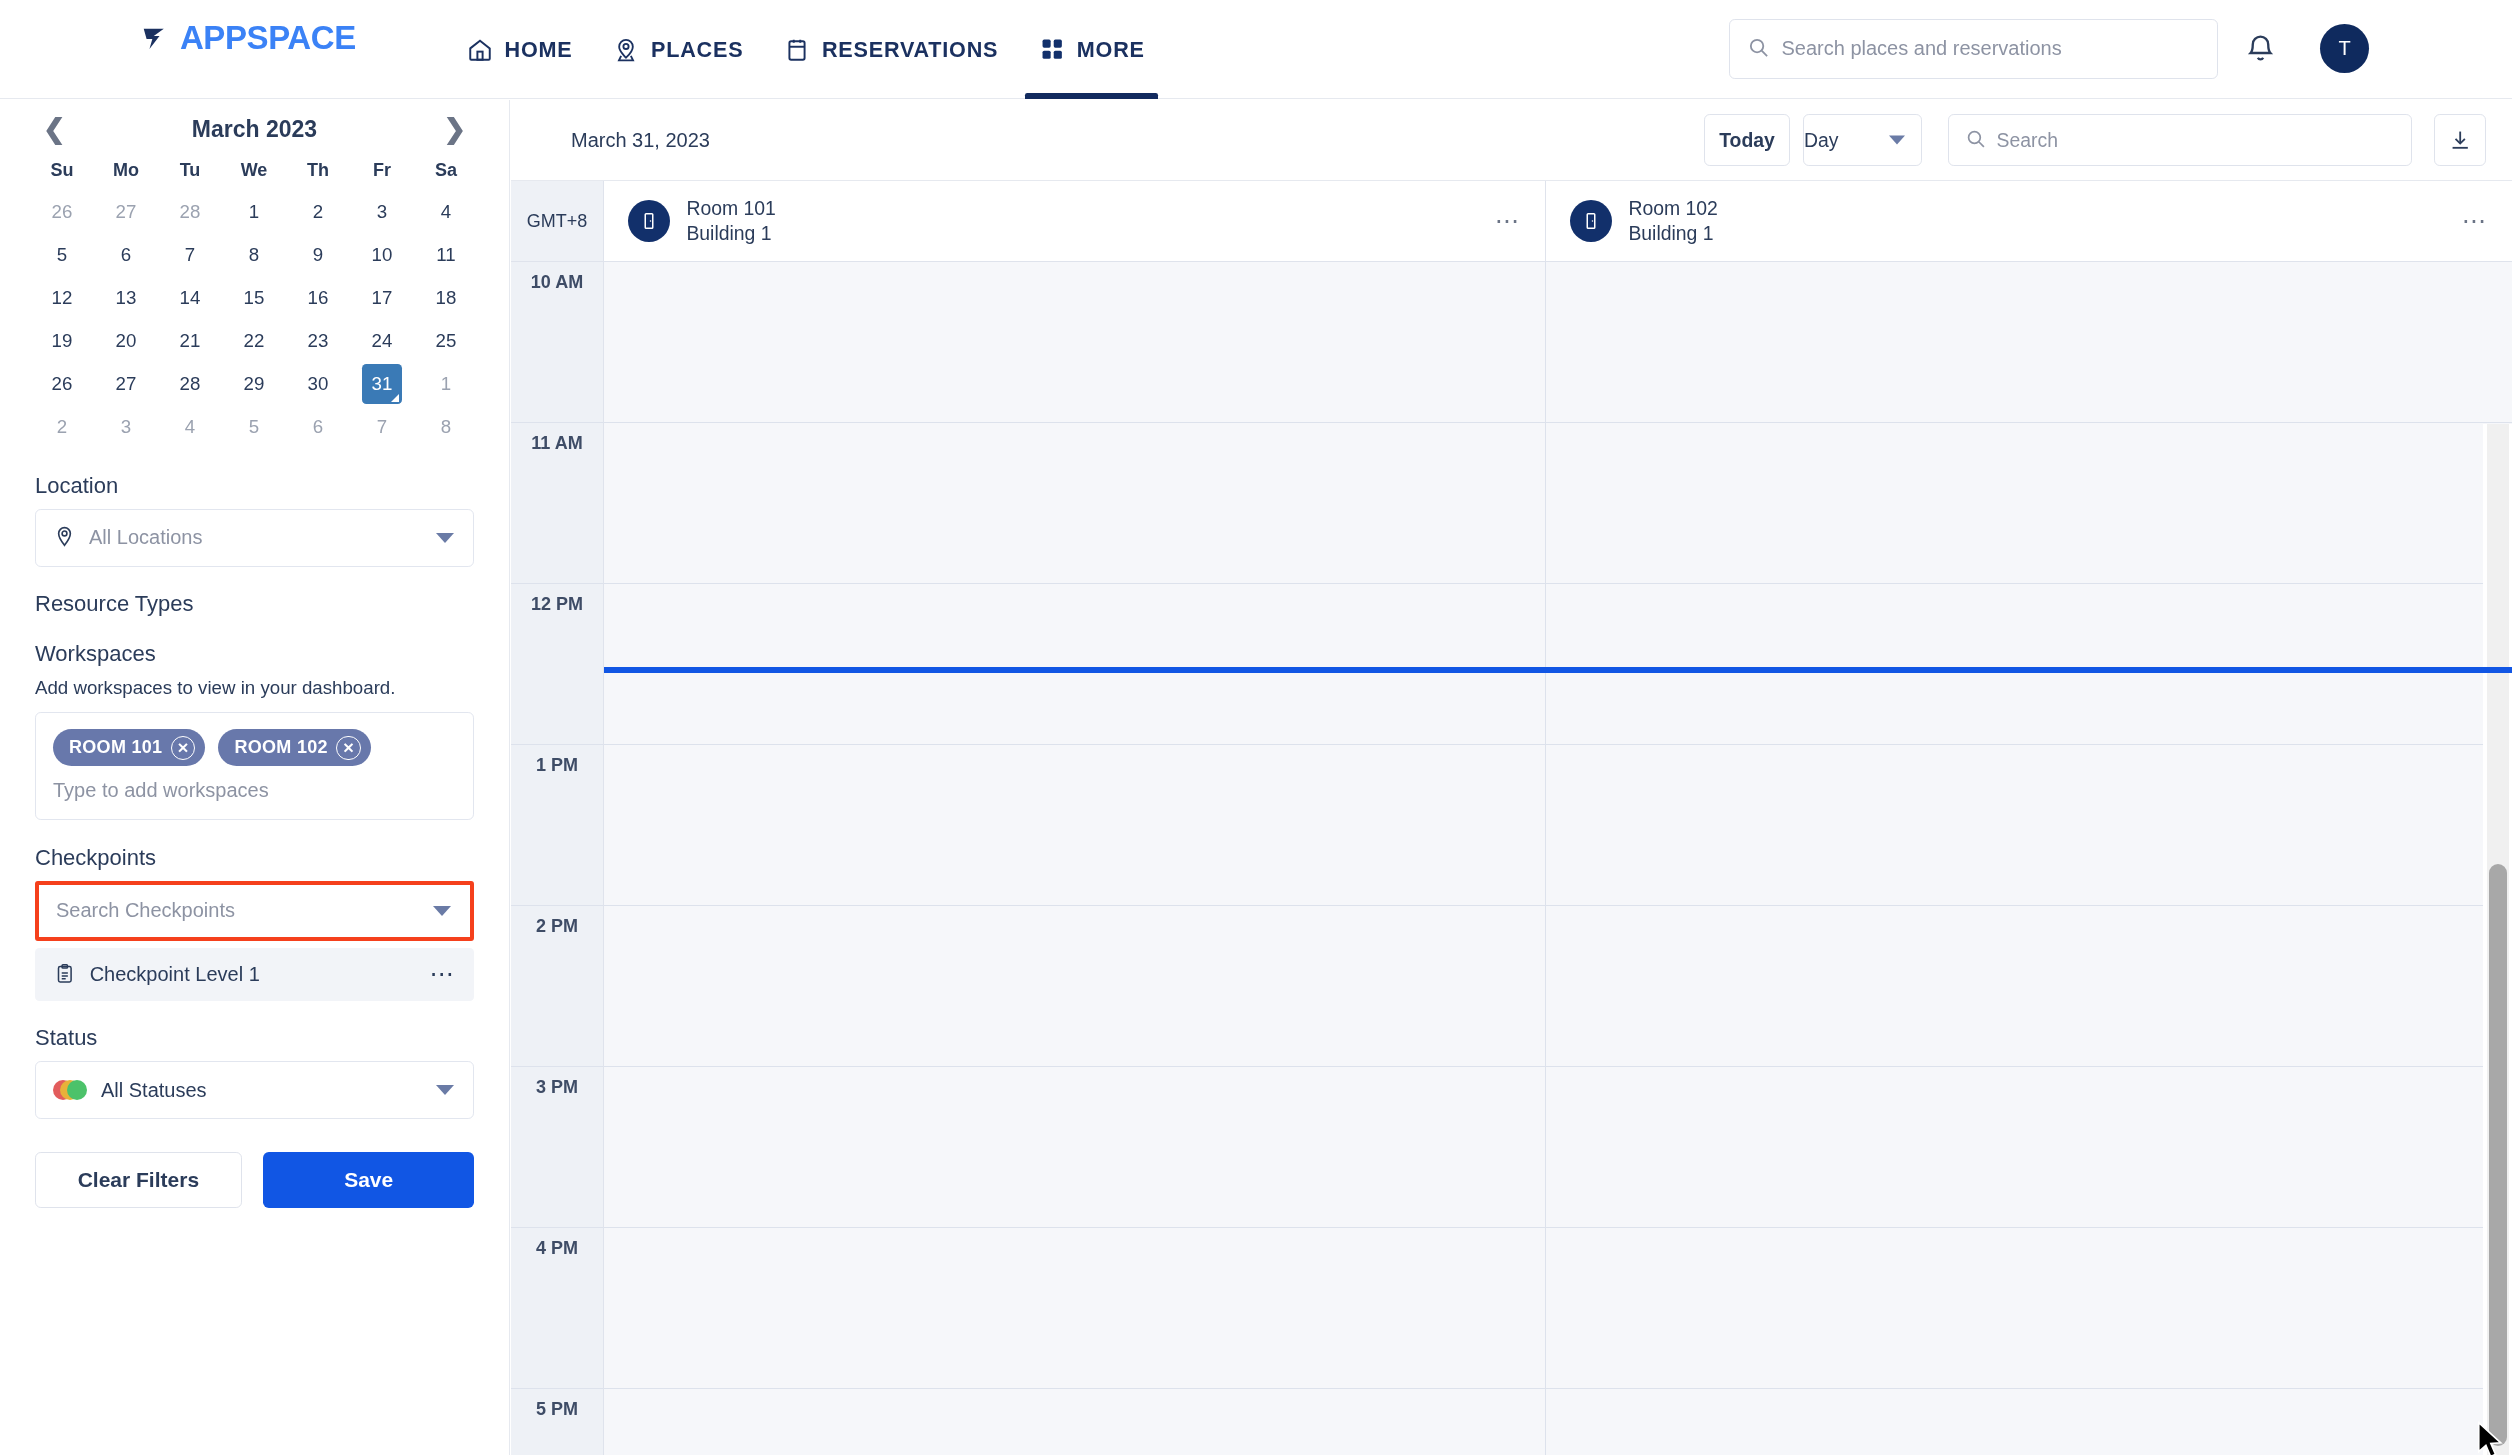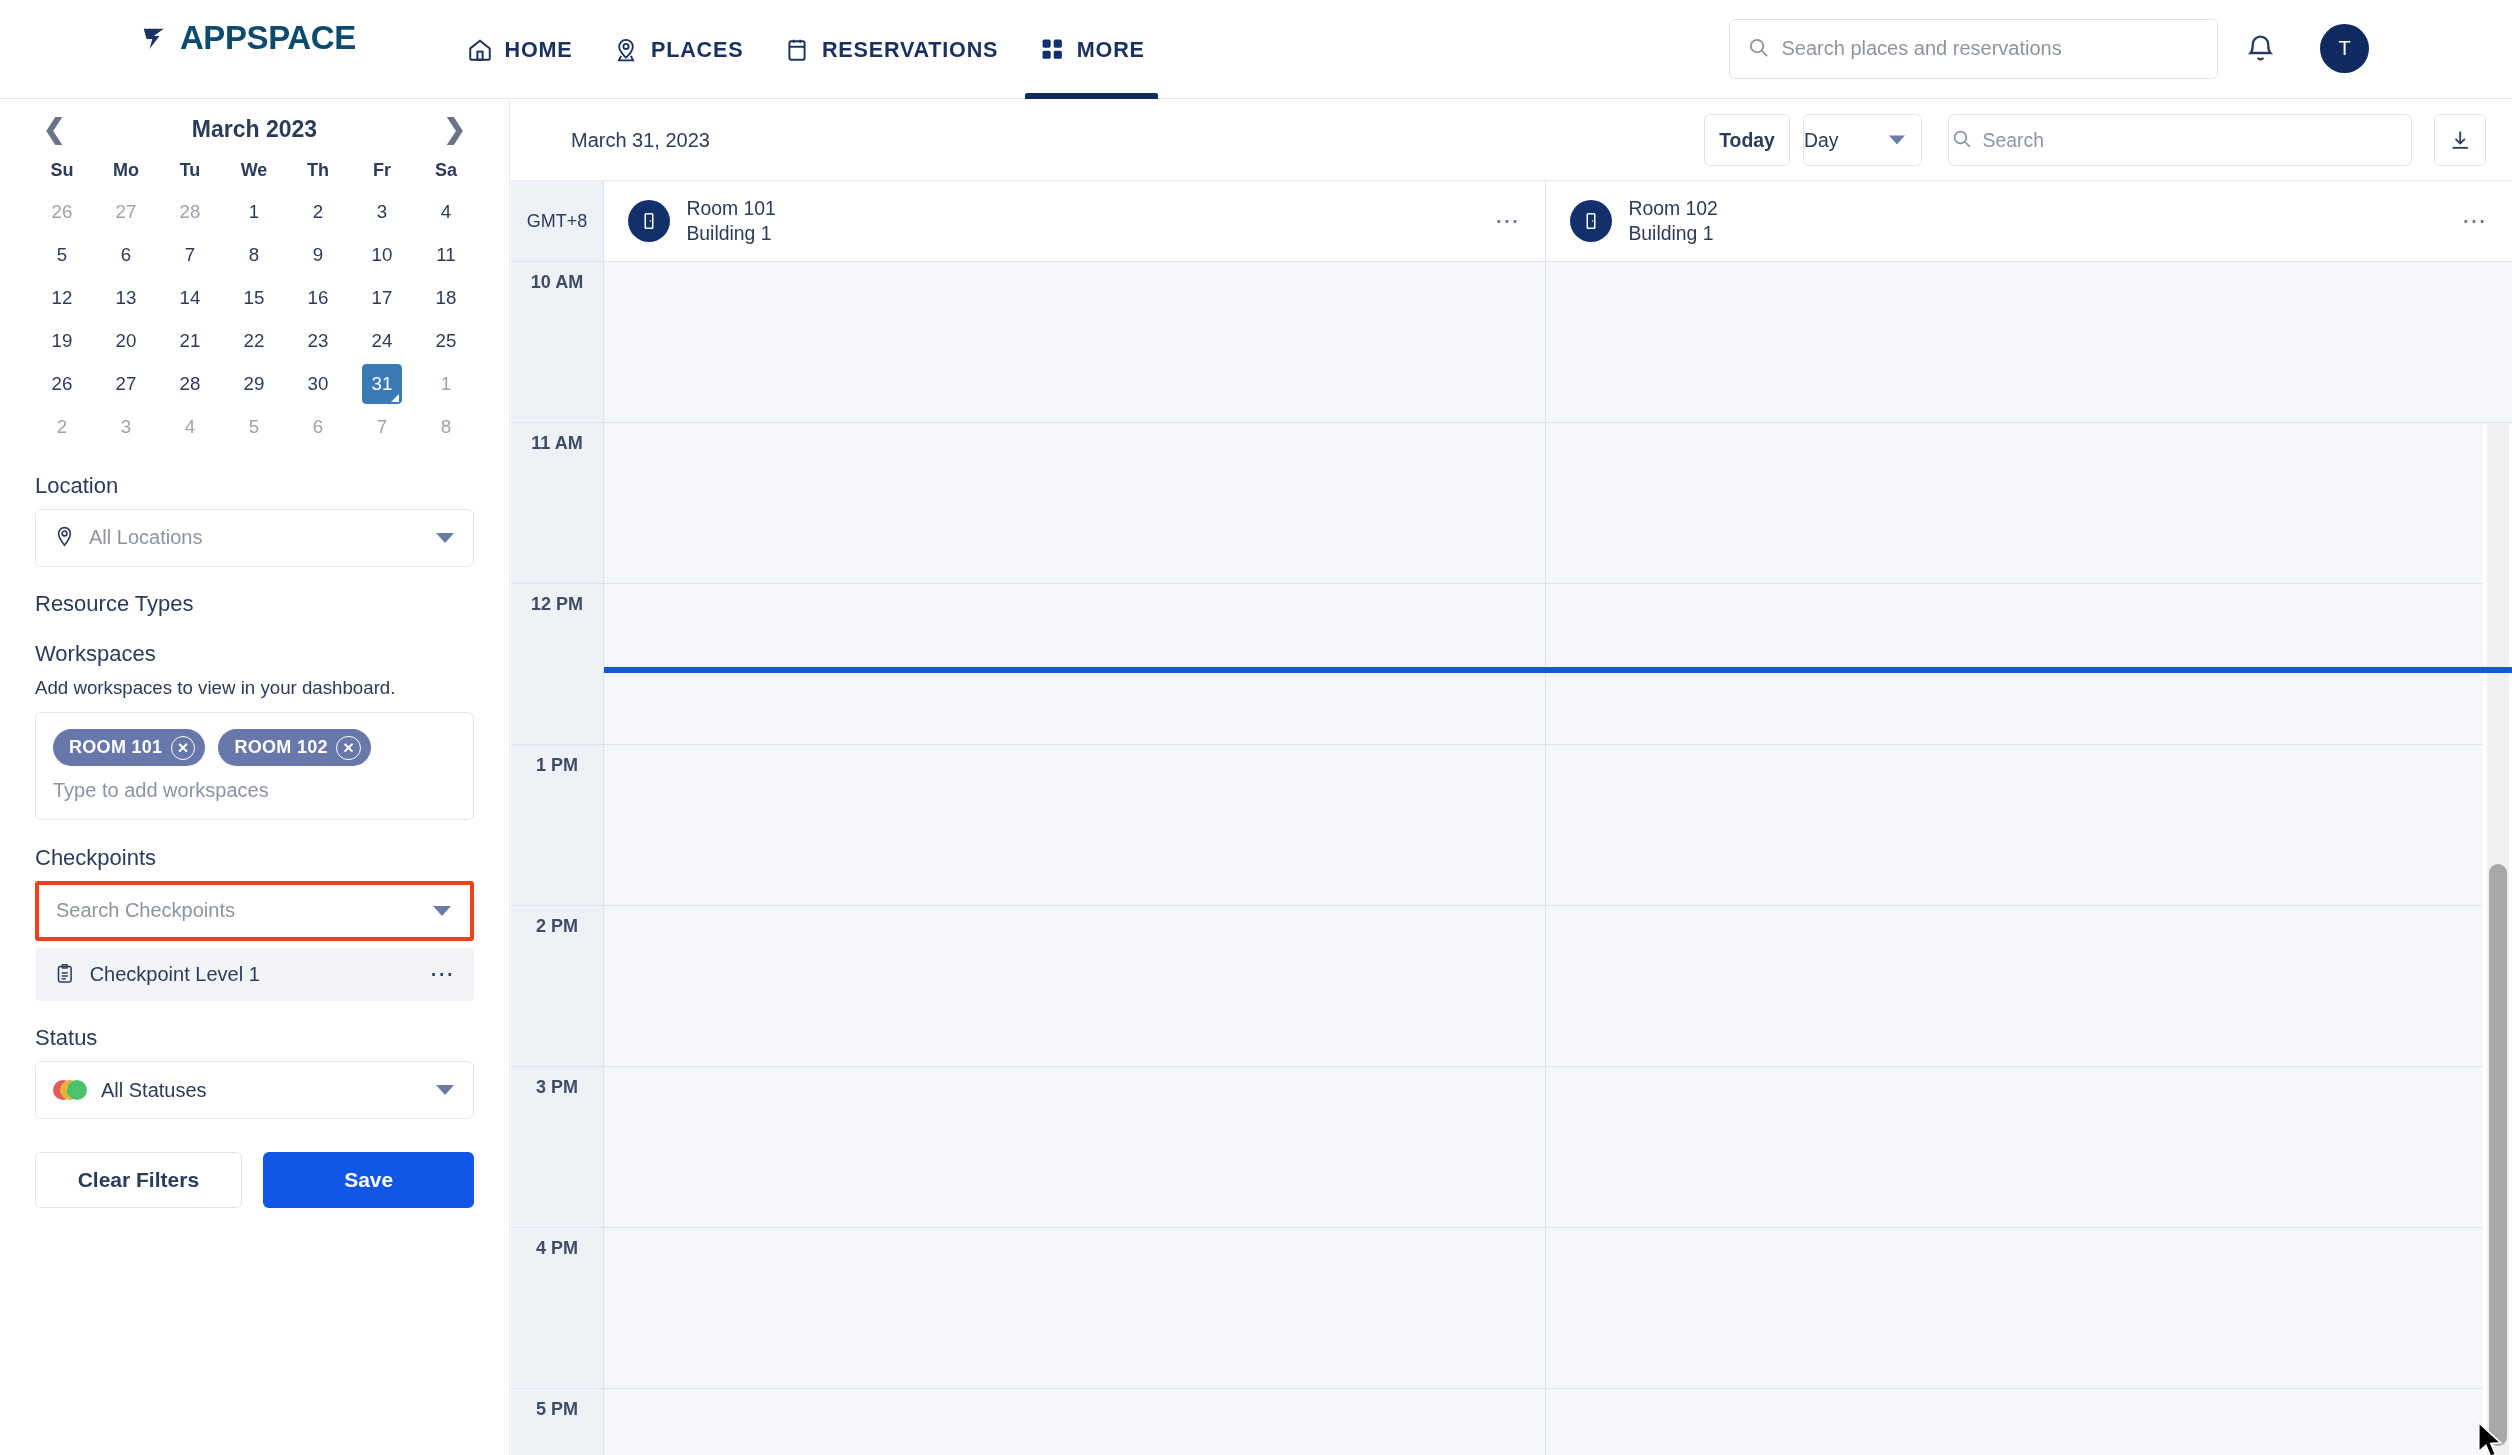--- a/index.html
+++ b/index.html
@@ -21,7 +21,7 @@
   #logo-mark { width: 35px; height: 24.4px; margin-right: 2.9px; }
   #logo-text {
     font-size: 33px; font-weight: 700; letter-spacing: -0.4px;
-    color: #0c4a6e; line-height: 24.4px;
+    color: #3b82f6; line-height: 24.4px;
   }
   #mainnav { position: absolute; left: 446px; top: 0; height: 99px; display: flex; align-items: stretch; }
   .navitem {

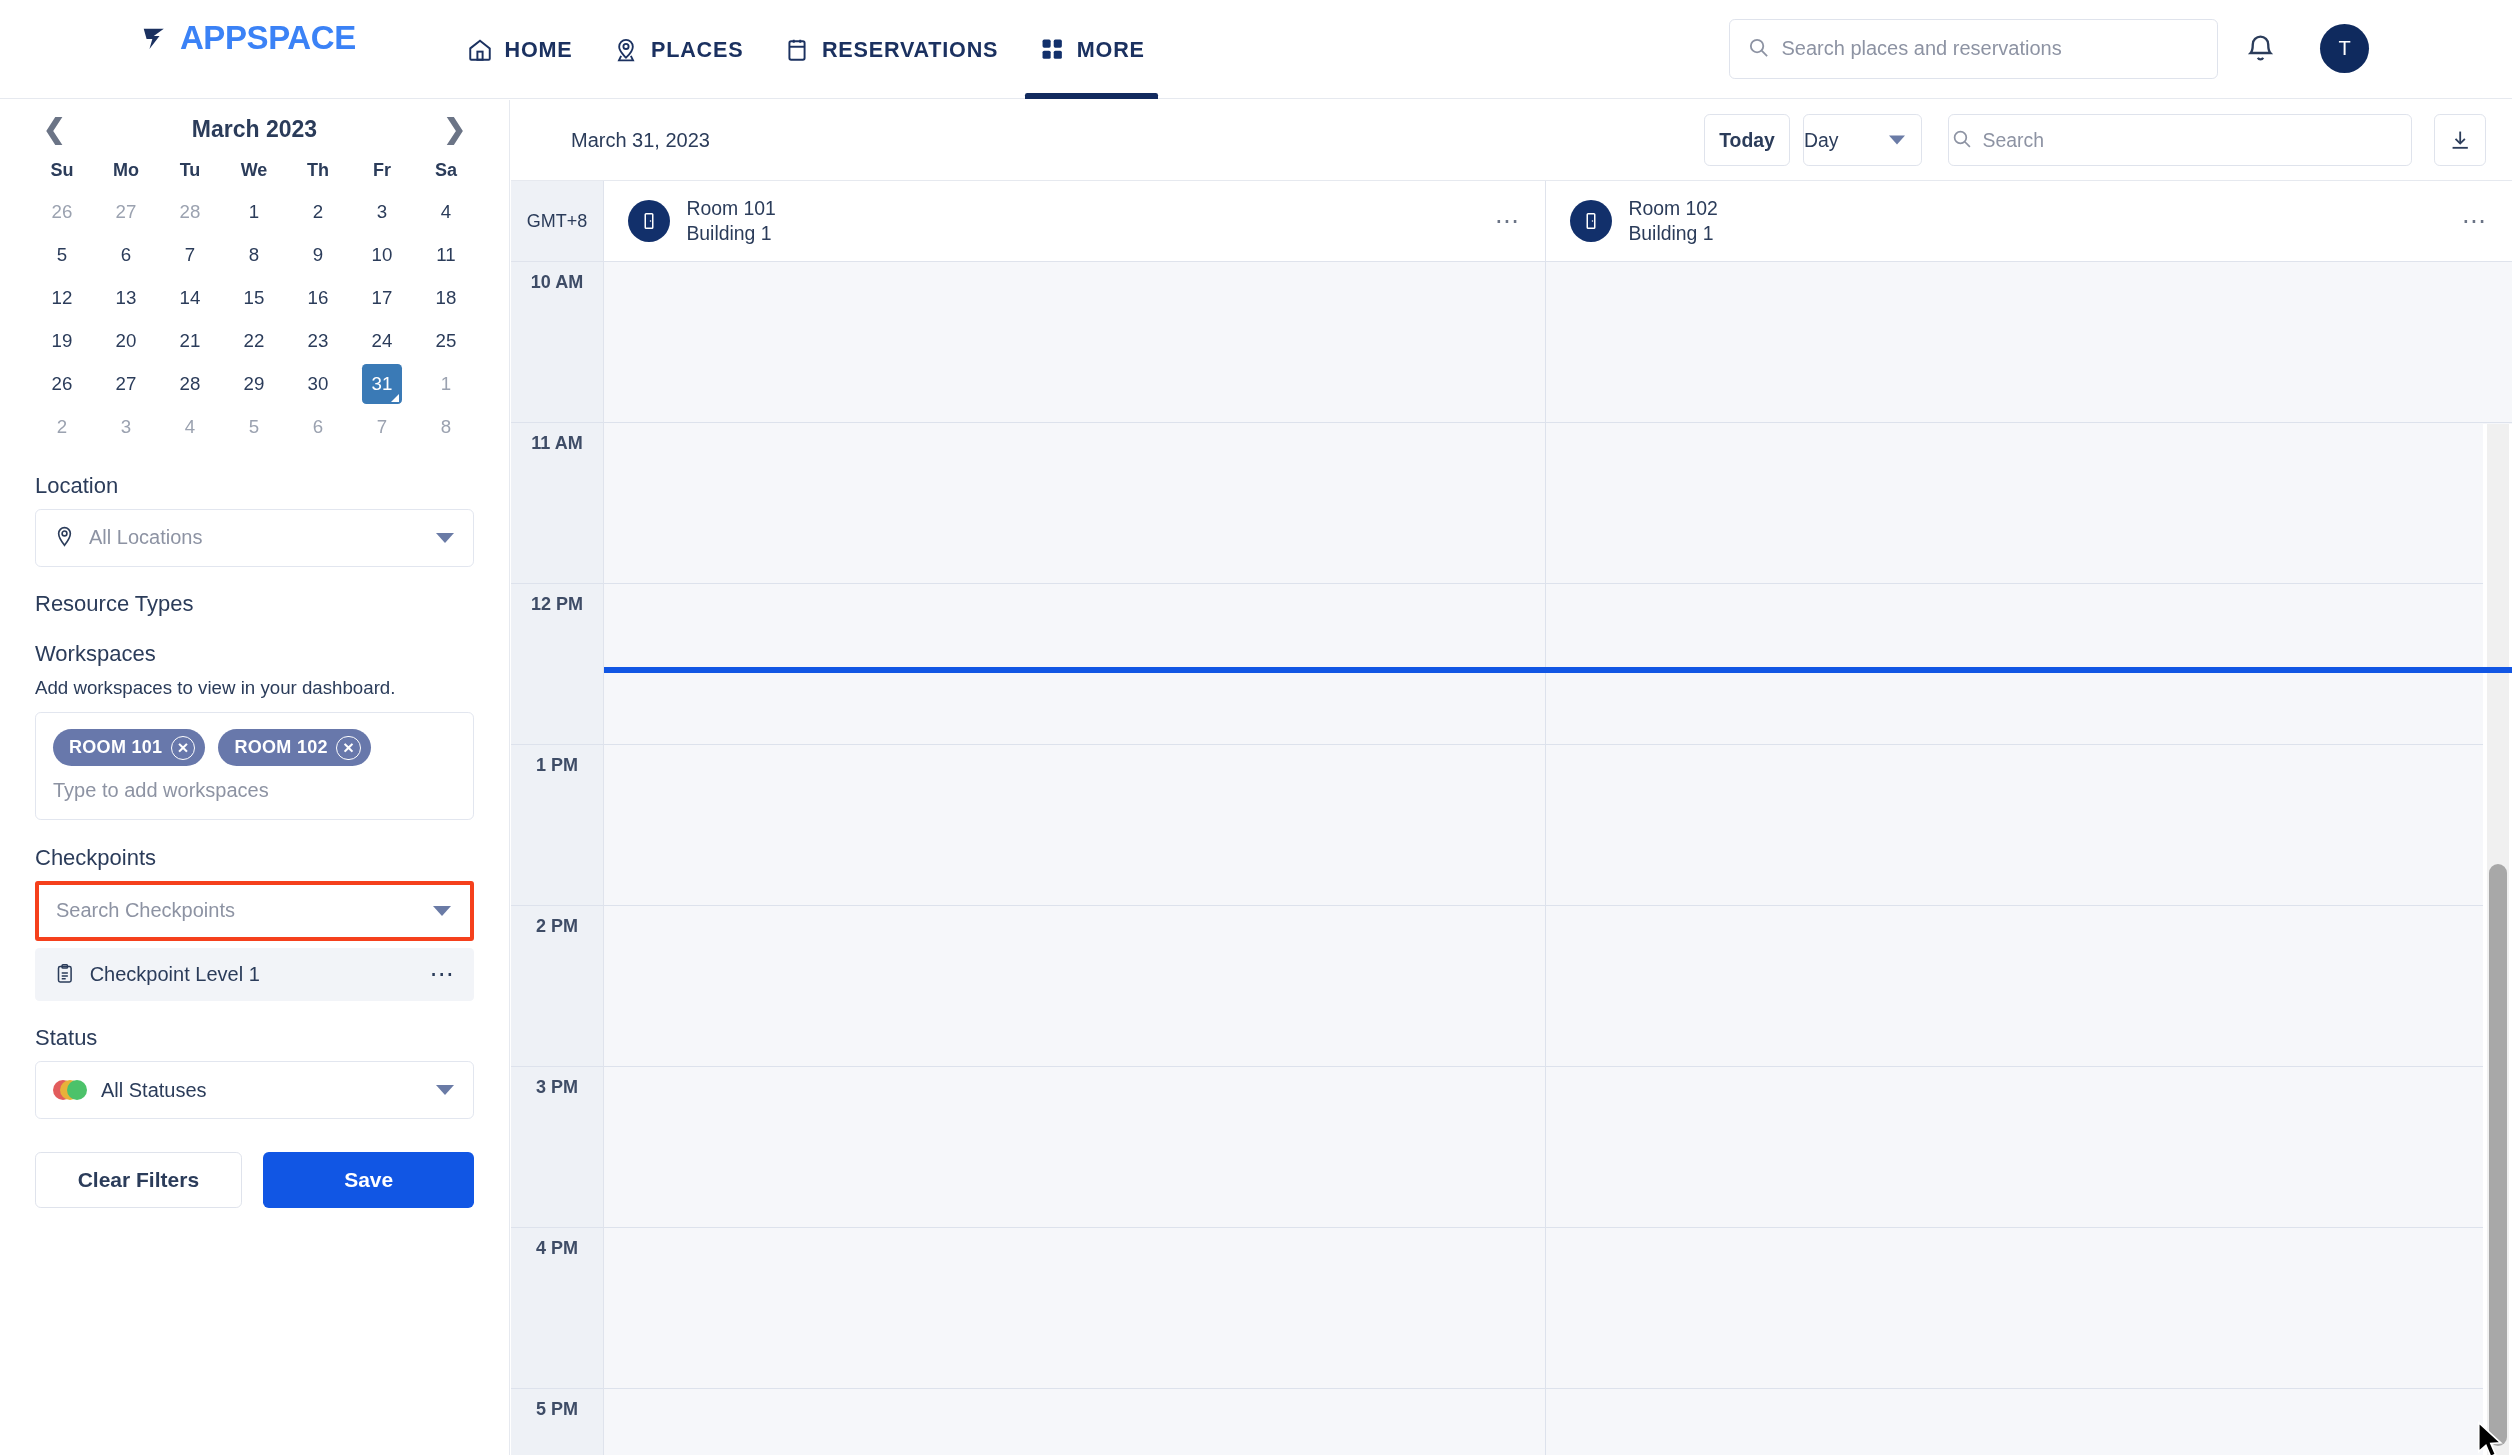--- a/index.html
+++ b/index.html
@@ -154,7 +154,7 @@
   #cal-search {
     position: absolute; right: 101px; width: 464px; height: 52px; border: 0.7px solid #dfe3ec;
     border-radius: 5.8px; background: #fff; display: flex; align-items: center; gap: 10px;
-    padding-left: 2px; cursor: text;
+    padding-left: 16px; cursor: text;
   }
   #cal-search .ph { font-size: 19.4px; color: #8d93a3; }
   #btn-export {

